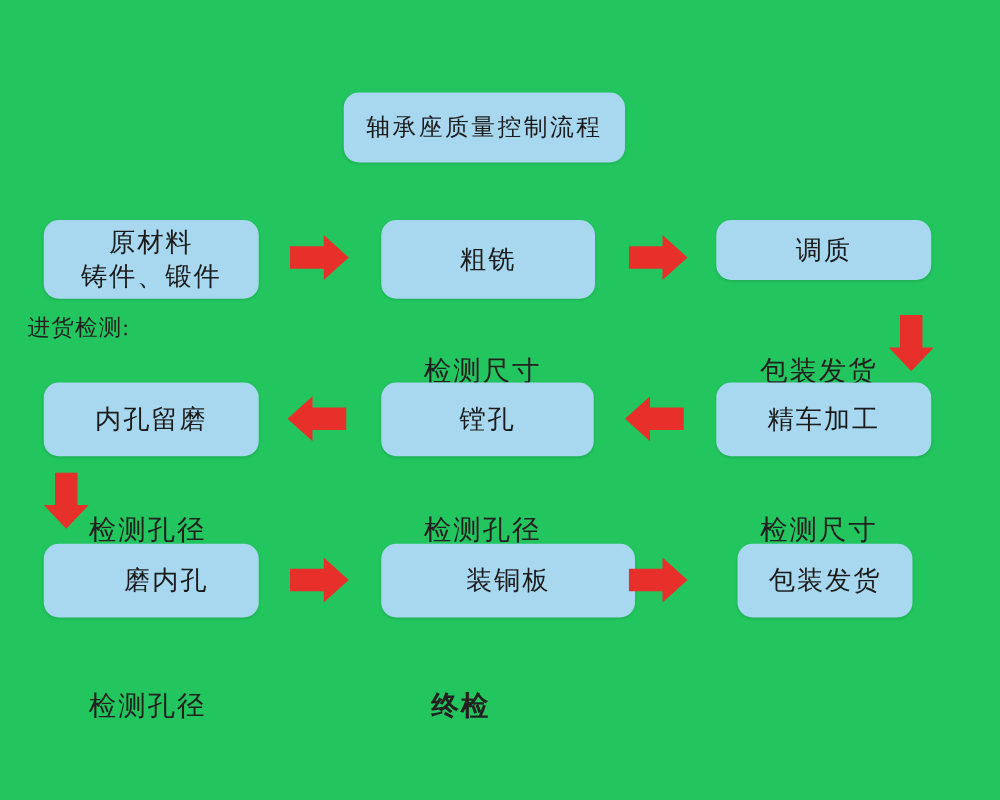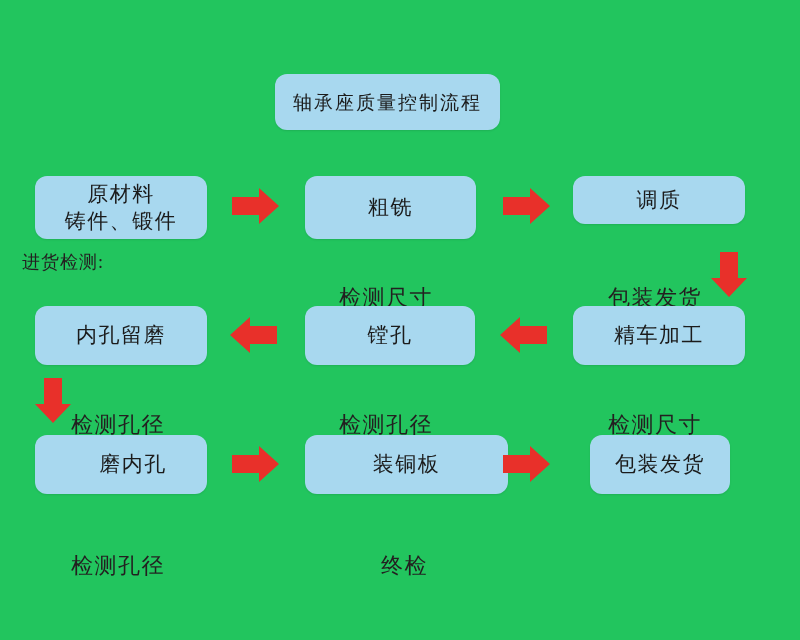--- a/index.html
+++ b/index.html
@@ -192,7 +192,7 @@
     <span>检测孔径</span>
   </div>
 
-  <div class="caption" style="left:381px; top:529px;">
+  <div class="caption" style="left:345px; top:529px;font-weight:bold;">
     <span>终检</span>
   </div>
 

